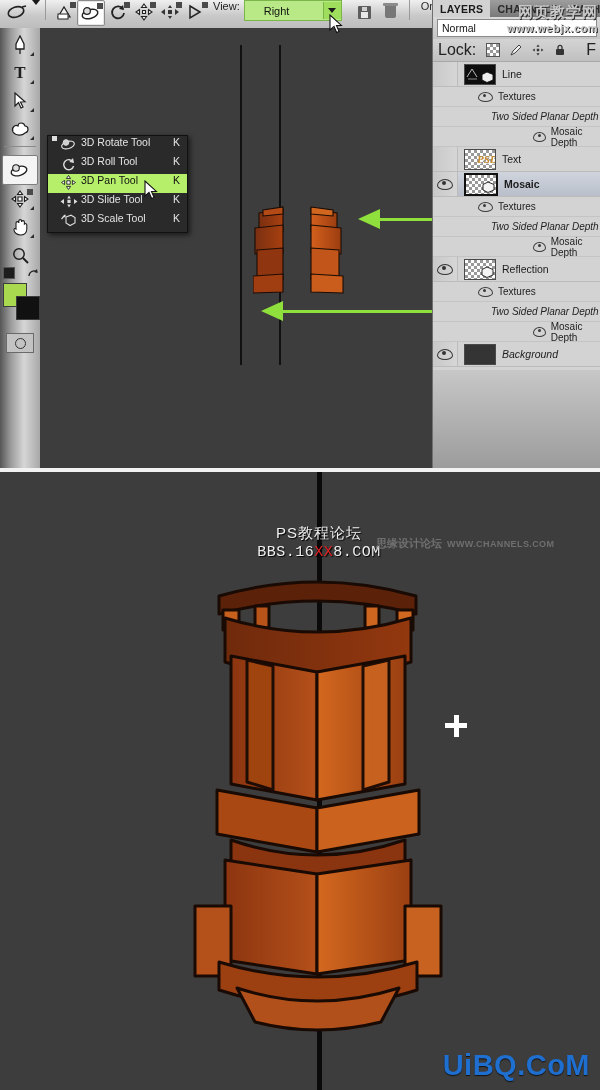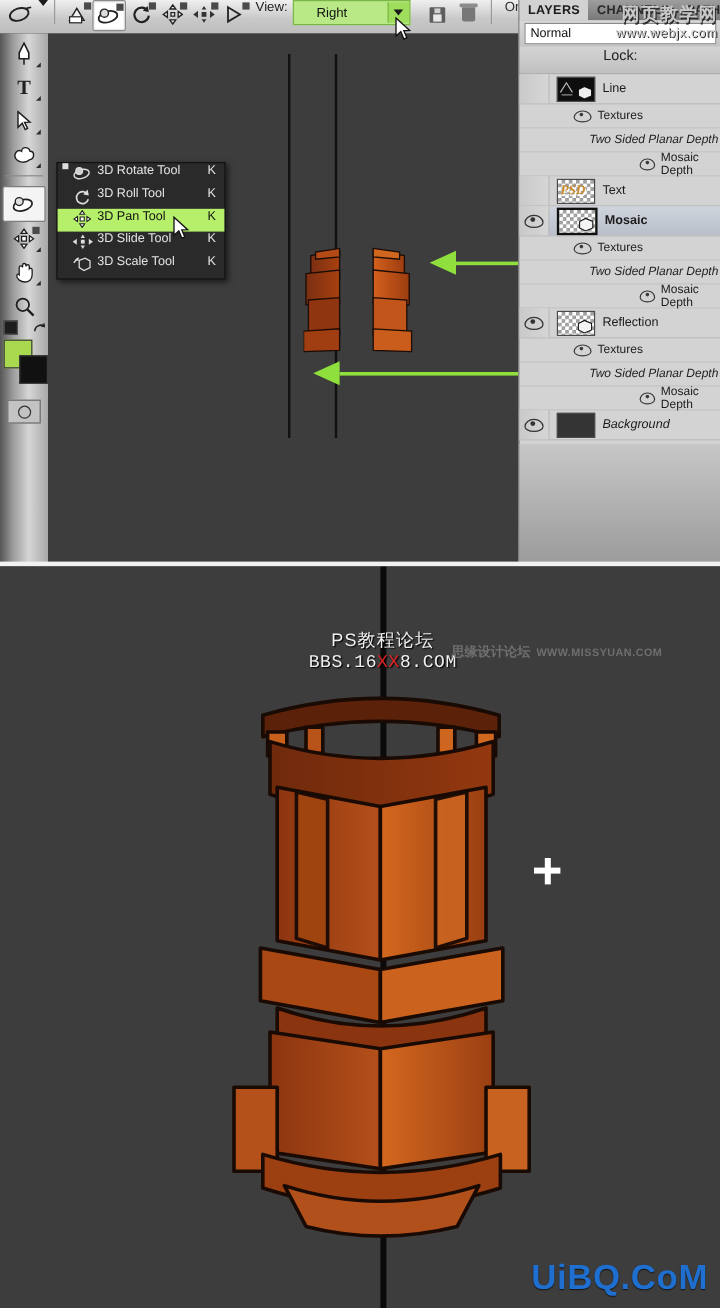--- a/index.html
+++ b/index.html
@@ -130,7 +130,7 @@
   #wm-top{position:absolute;right:2px;top:3px;text-align:right;z-index:40;
      color:#c9c9c9;text-shadow:1px 1px 0 #2e2e2e;}
   #wm-top .cn{font-size:15px;font-weight:bold;letter-spacing:1px;}
-  #wm-top .en{font-size:11px;font-weight:normal;letter-spacing:.5px;}
+  #wm-top .en{font-size:11px;font-weight:bold;letter-spacing:.5px;}
 
   
   #divider{position:absolute;left:0;top:468px;width:600px;height:4px;background:#f2f2f2;}

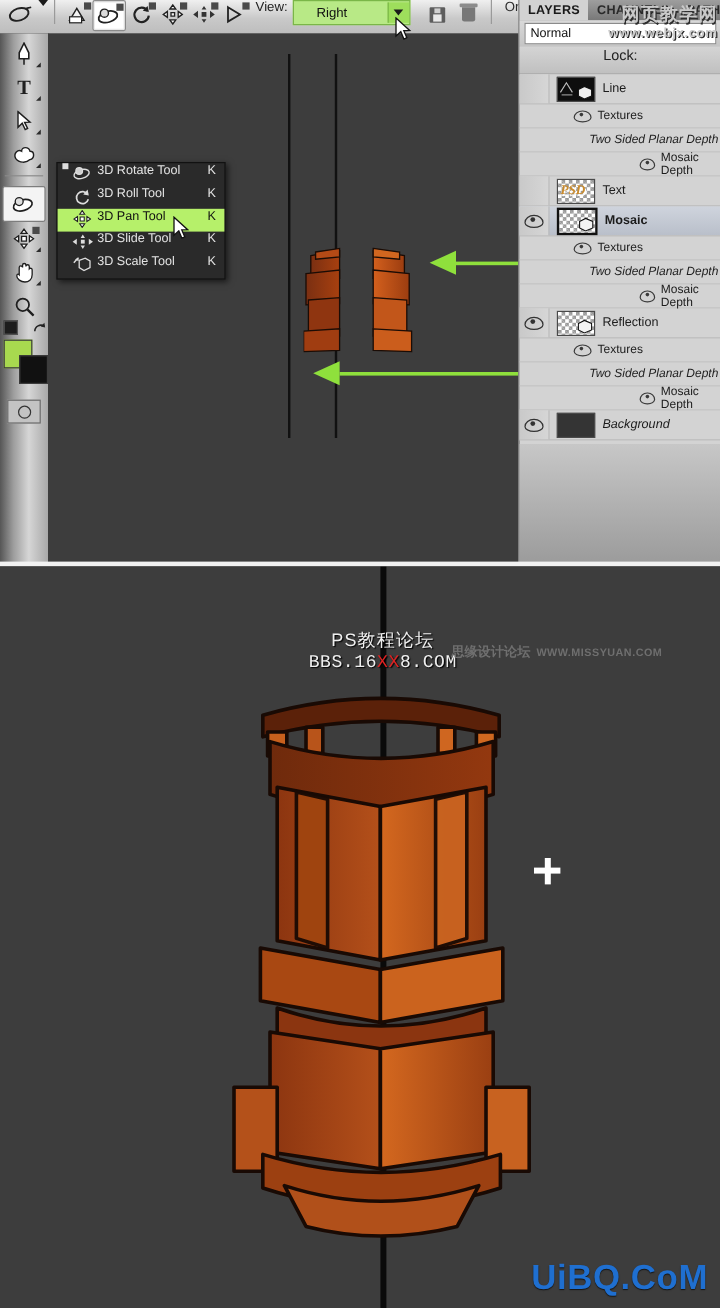--- a/index.html
+++ b/index.html
@@ -94,8 +94,8 @@
   #blend-sel{flex:1;height:16px;background:#fff;border:1px solid #8b8b8b;
      font-size:10.5px;color:#111;padding-left:4px;line-height:16px;}
   #lock-row{height:22px;display:flex;align-items:center;padding:0 5px;gap:10px;
-     background:linear-gradient(#d4d4d4,#c0c0c0);font-size:12px;color:#222;
-     border-bottom:1px solid #a7a7a7;flex-direction:column;}
+     background:linear-gradient(#d4d4d4,#c0c0c0);font-size:16px;color:#222;
+     border-bottom:1px solid #a7a7a7;}
   .lk{width:12px;height:12px;display:flex;align-items:center;justify-content:center;}
   .checker{background-image:
      linear-gradient(45deg,#999 25%,transparent 25%,transparent 75%,#999 75%),

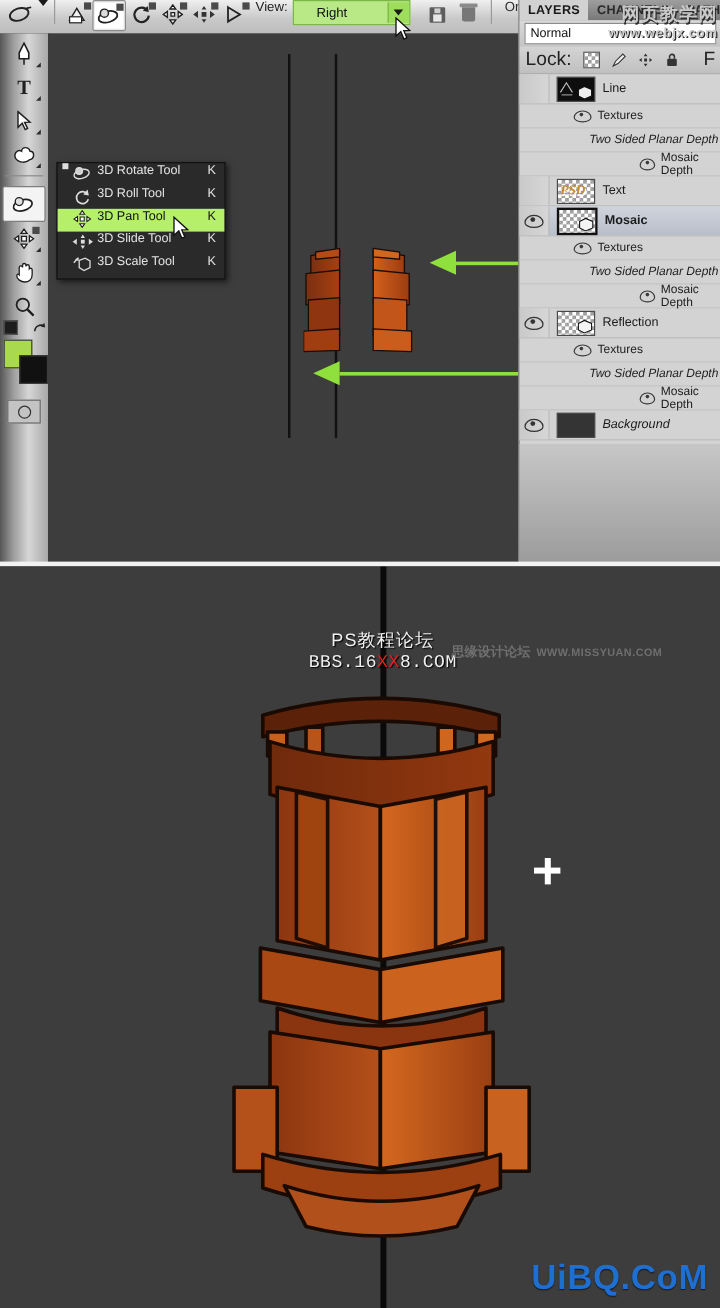--- a/index.html
+++ b/index.html
@@ -465,7 +465,7 @@
     <div class="lrow">
       <span class="eyecol"></span>
       <span class="thumb checker">
-        <span style="position:absolute;left:2px;top:3px;font:italic bold 11px 'Liberation Serif',serif;color:#c98b2e;text-shadow:1px 1px 0 #fff;text-align:center;">PSD</span>
+        <span style="position:absolute;left:12px;top:3px;font:italic bold 11px 'Liberation Serif',serif;color:#c98b2e;text-shadow:1px 1px 0 #fff;text-align:center;">PSD</span>
       </span>
       <span class="lname">Text</span>
     </div>

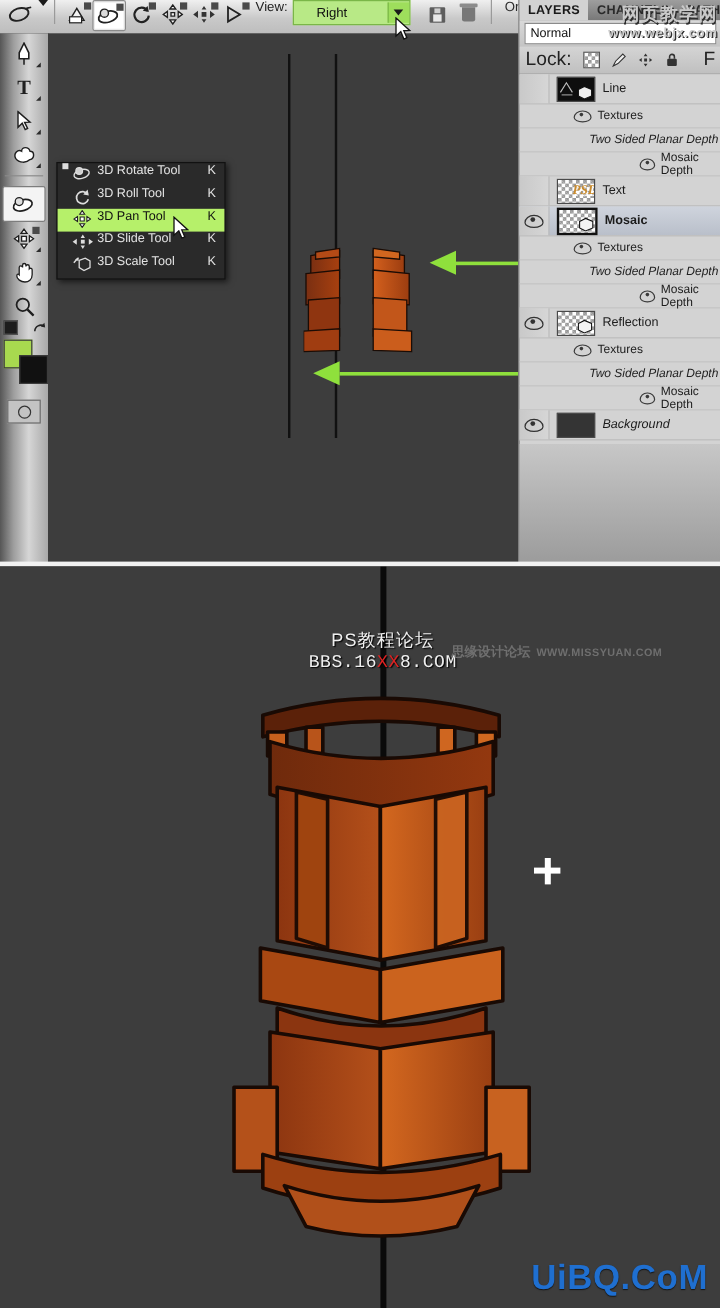--- a/index.html
+++ b/index.html
@@ -601,7 +601,7 @@
 
 <div id="wm-bot">
   <span class="cn">思缘设计论坛</span>
-  <span class="en">WWW.MISSYUAN.COM</span>
+  <span class="en">WWW.CHANNELS.COM</span>
 </div>
 
 <div id="uibq">UiBQ.CoM</div>

